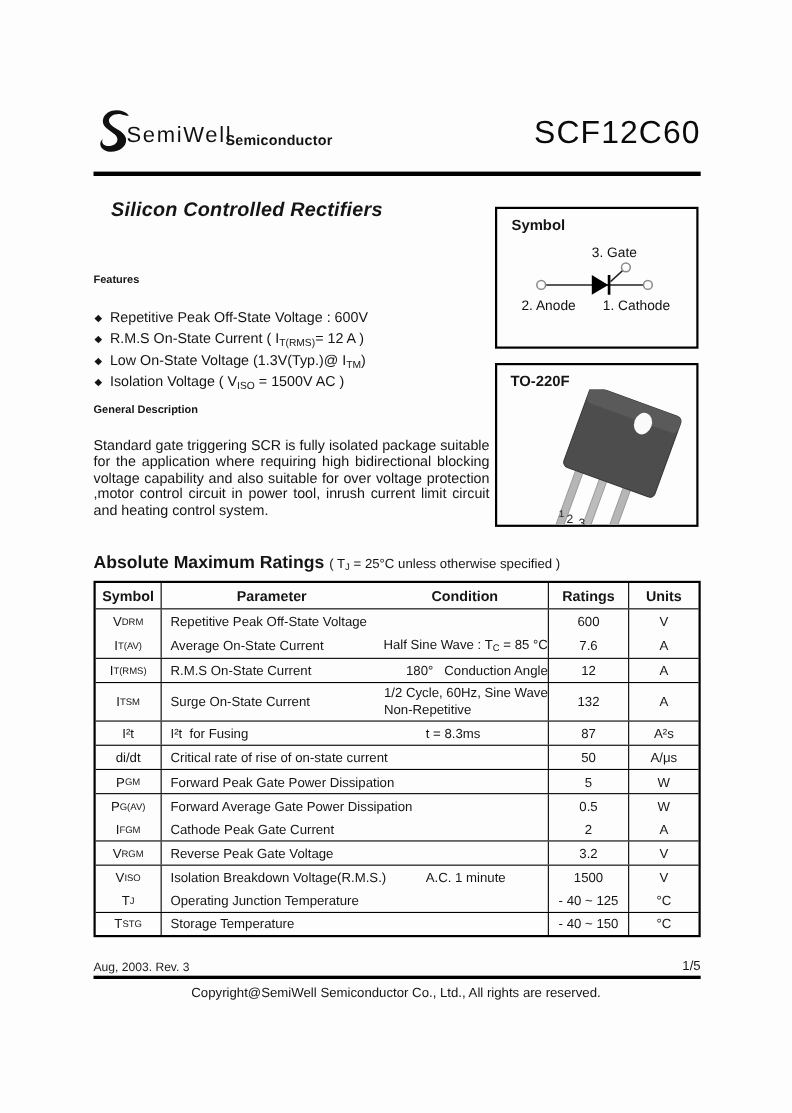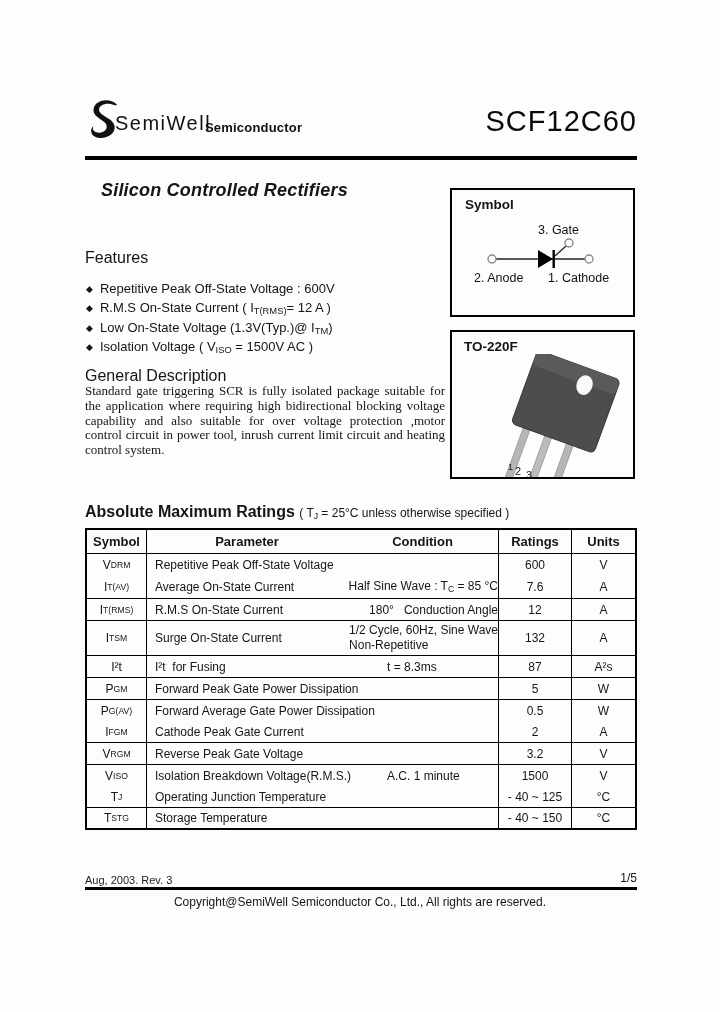--- a/index.html
+++ b/index.html
@@ -13,7 +13,7 @@
   .rule{background:#000;}
   
   .doc-title{font-size:18px;font-weight:bold;font-style:italic;letter-spacing:0.2px;margin-left:16px;}
-  .h2{font-size:16px;font-weight:normal;}
+  .h2{font-size:10px;font-weight:bold;}
   .feat{font-size:13px;line-height:16px;}
   .feat .row{display:flex;align-items:baseline;}
   .bullet{font-size:9px;margin-right:7px;position:relative;top:-1px;}

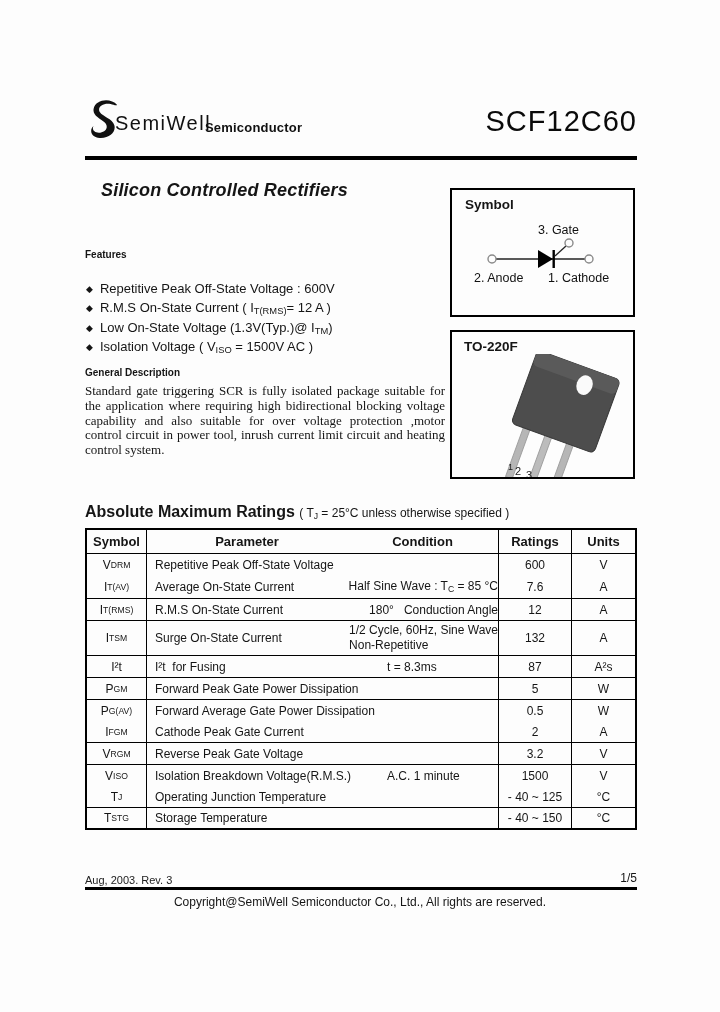--- a/index.html
+++ b/index.html
@@ -120,7 +120,7 @@
   </div>
 
   <span class="abs h2" style="left:85px;top:367px;">General Description</span>
-  <div class="abs para" style="left:85px;top:384px;width:360px;font-family:Liberation Serif, serif;">Standard gate triggering SCR is fully isolated package suitable for the application where requiring high bidirectional blocking voltage capability and also suitable for over voltage protection ,motor control circuit in power tool, inrush current limit circuit and heating control system.</div>
+  <div class="abs para" style="left:85px;top:398px;width:360px;">Standard gate triggering SCR is fully isolated package suitable for the application where requiring high bidirectional blocking voltage capability and also suitable for over voltage protection ,motor control circuit in power tool, inrush current limit circuit and heating control system.</div>
 
   <div class="abs" style="left:85px;top:503px;">
     <span style="font-size:16px;font-weight:bold;">Absolute Maximum Ratings</span>

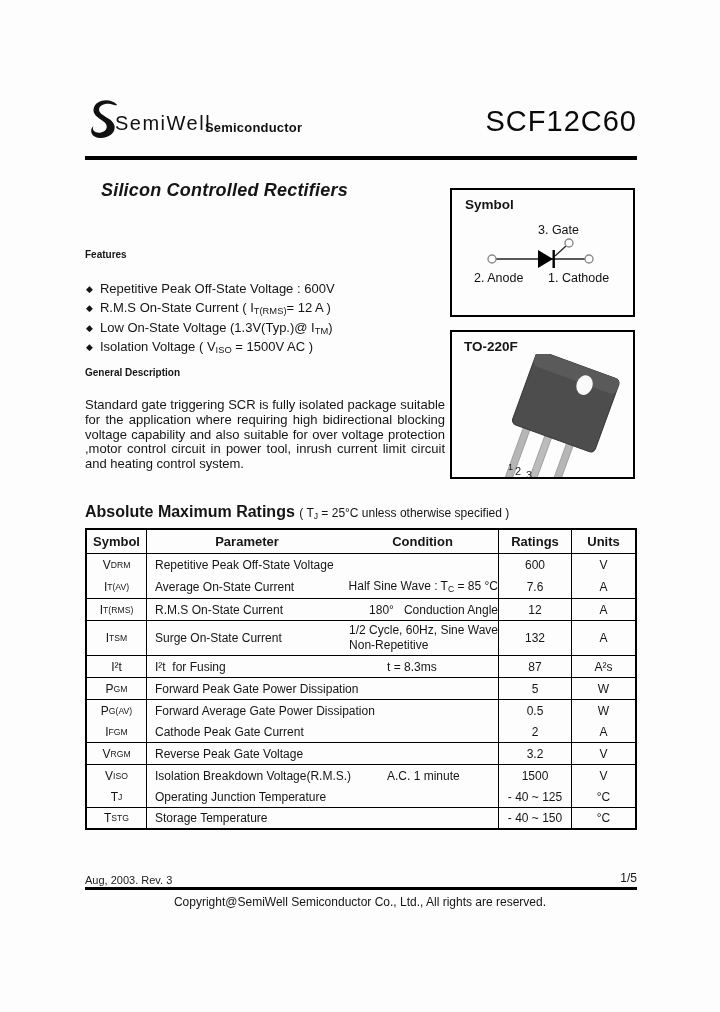--- a/index.html
+++ b/index.html
@@ -234,6 +234,26 @@
         </div>
     </div>
 
+    <div class="block">
+      <div class="col c-sym">
+          <div class="ln cc">
+            <span>di/dt</span>
+            <span class="sb"></span>
+          </div>
+        </div>
+      <div class="col c-mid">
+          <div class="ln">
+            <span class="param" style="width:320px;">Critical rate of rise of on-state current</span>
+            <span class="cond"></span>
+          </div>
+        </div>
+      <div class="col c-rat">
+          <div class="ln cc">50</div>
+        </div>
+      <div class="col c-unit">
+          <div class="ln cc">A/μs</div>
+        </div>
+    </div>
 
     <div class="block">
       <div class="col c-sym">

